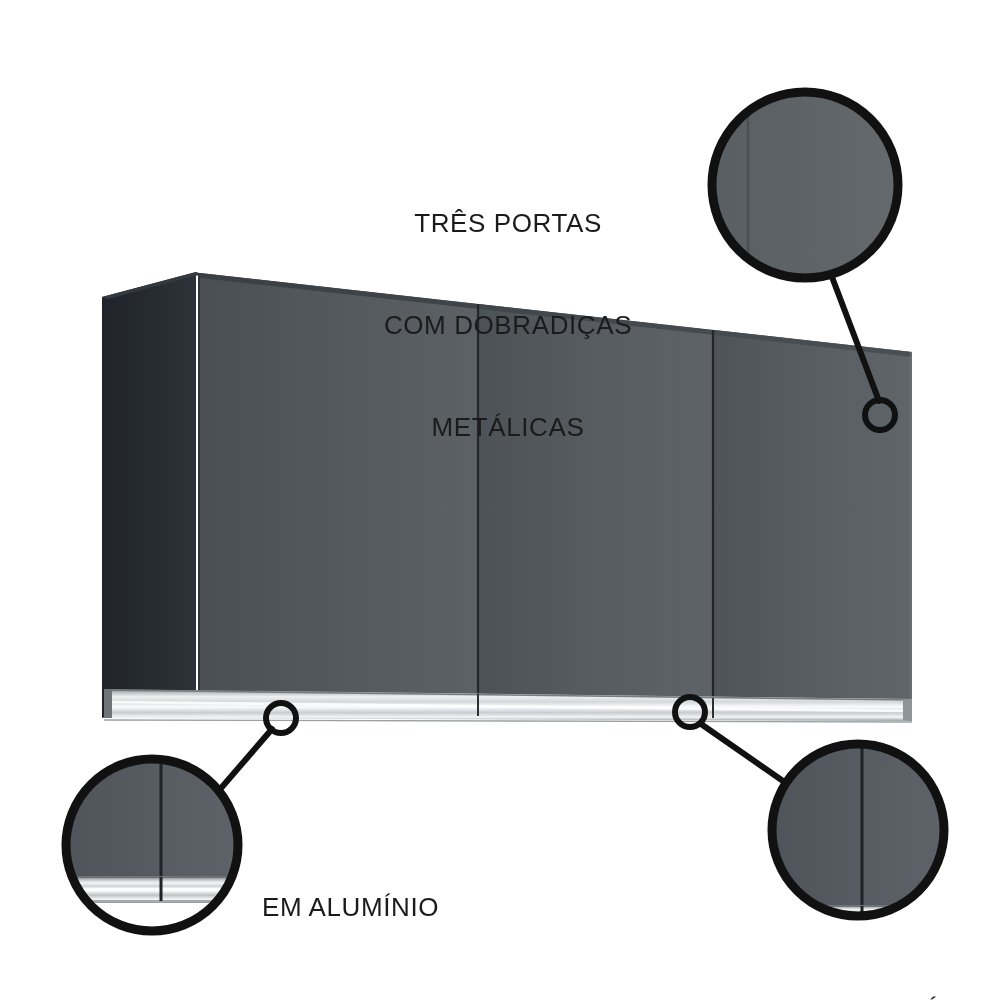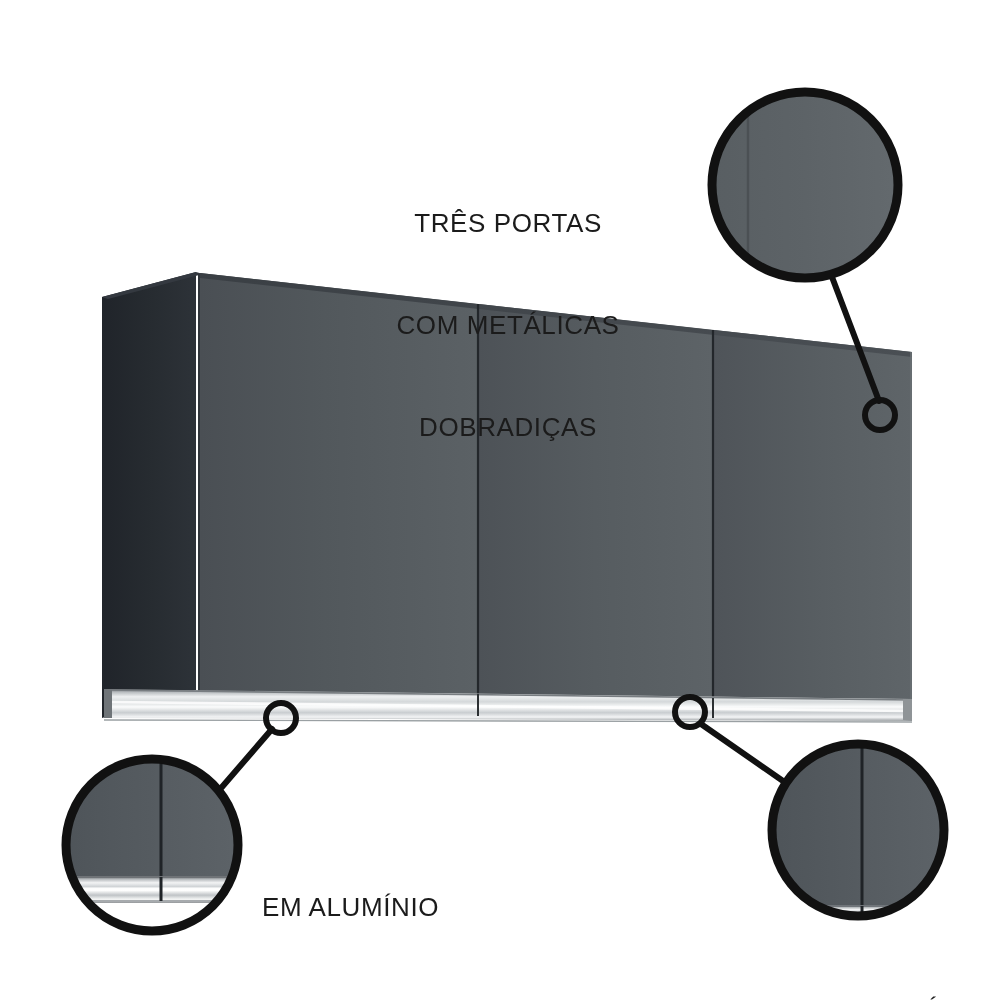--- a/index.html
+++ b/index.html
@@ -235,7 +235,7 @@
 
   <div class="callout-text" id="callout-top-right-text">
     <span class="cl-line">TRÊS PORTAS</span>
-    <span class="cl-line">COM METÁLICAS</span>
+    <span class="cl-line">COM DOBRADIÇAS</span>
     <span class="cl-line">DOBRADIÇAS</span>
   </div>
 

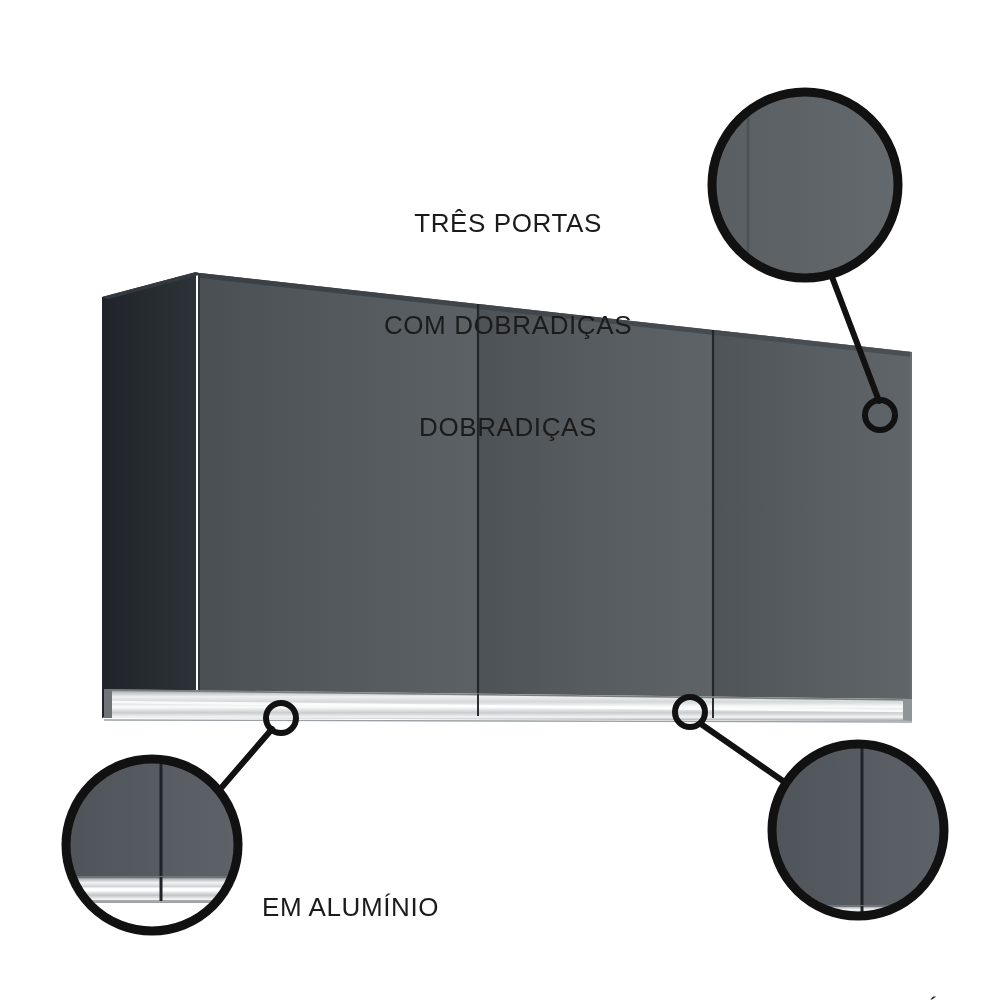--- a/index.html
+++ b/index.html
@@ -236,7 +236,7 @@
   <div class="callout-text" id="callout-top-right-text">
     <span class="cl-line">TRÊS PORTAS</span>
     <span class="cl-line">COM DOBRADIÇAS</span>
-    <span class="cl-line">DOBRADIÇAS</span>
+    <span class="cl-line">METÁLICAS</span>
   </div>
 
   <div class="callout-text" id="callout-bottom-left-text">

